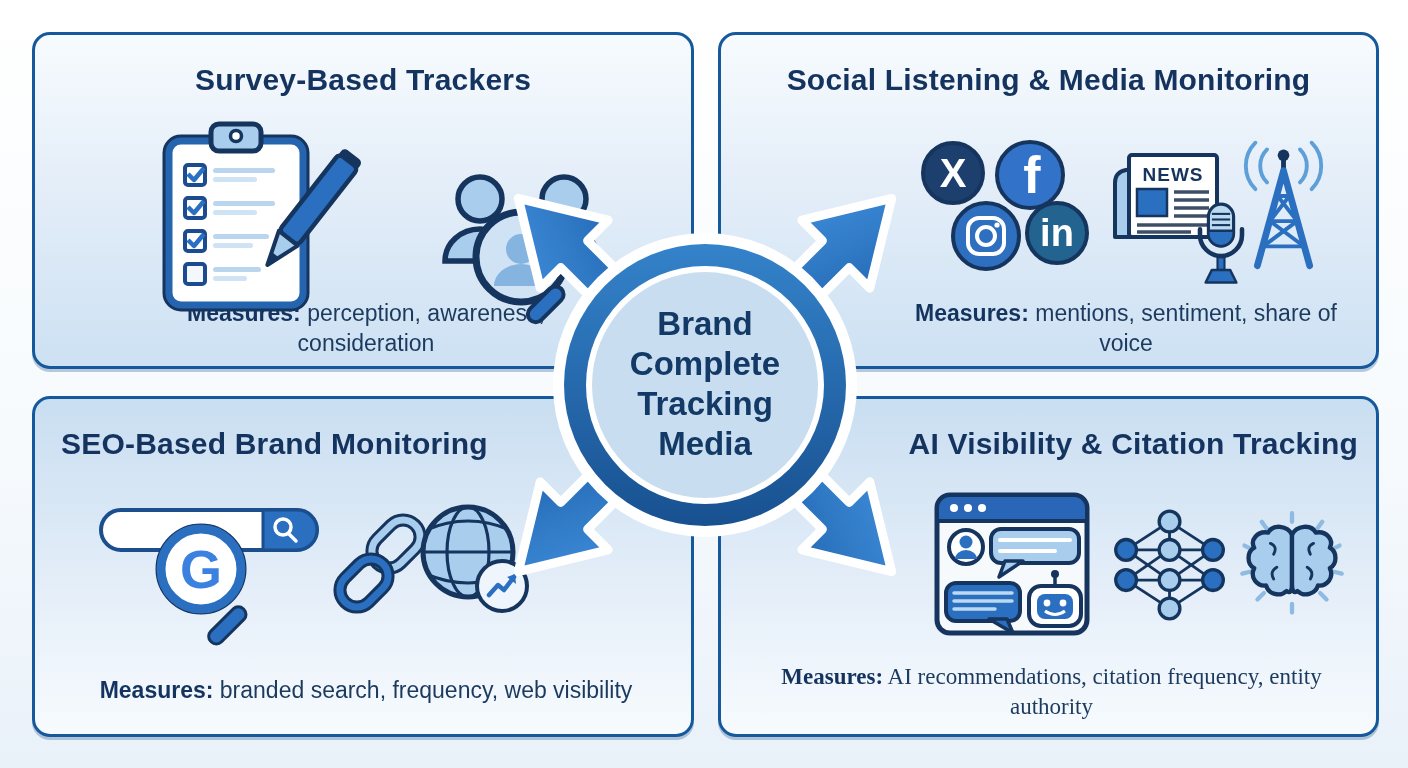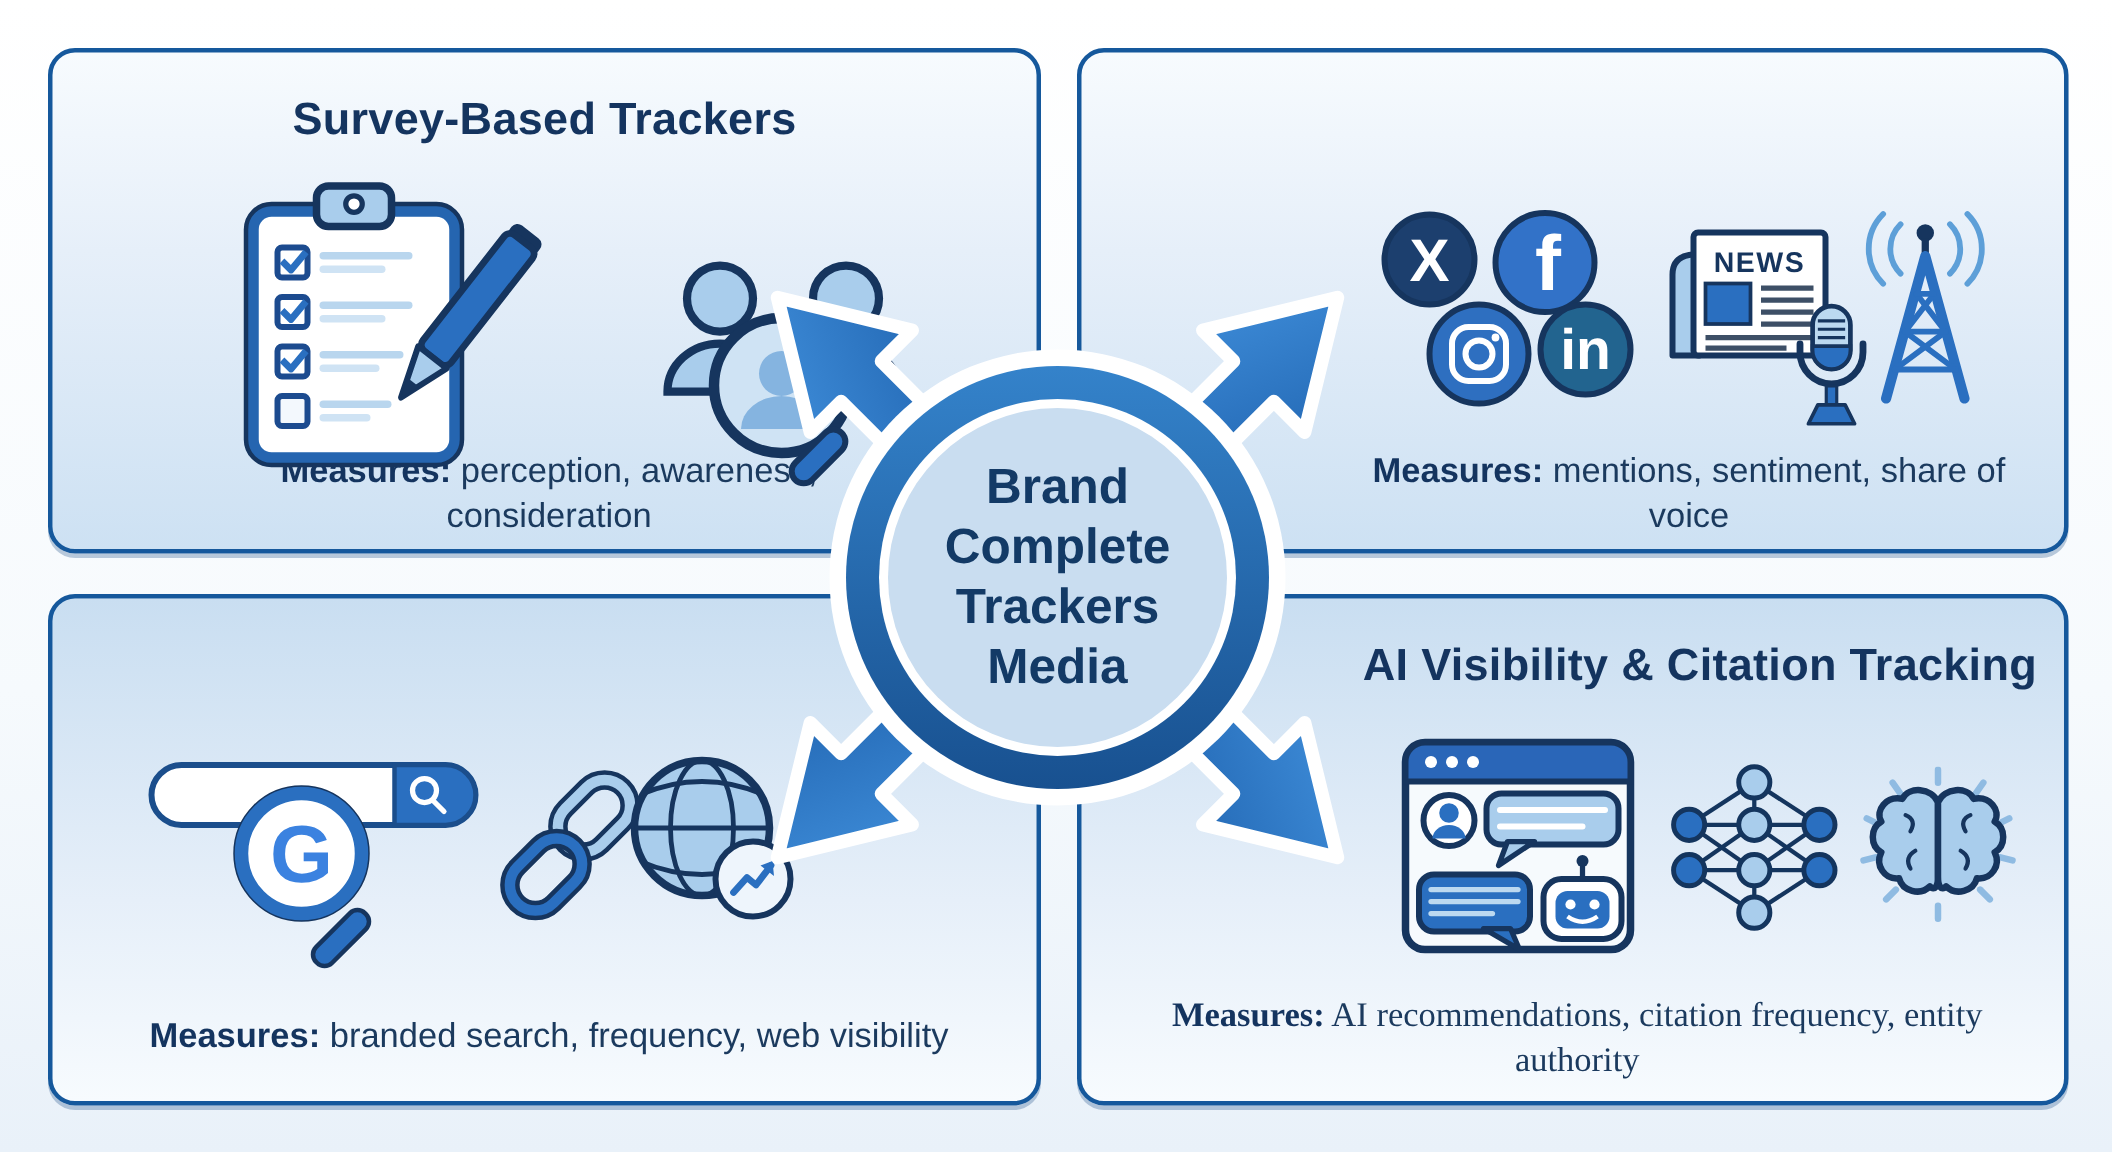--- a/index.html
+++ b/index.html
@@ -117,6 +117,7 @@
   </div>
 
   <div class="panel top" id="panel-social">
+    <div class="panel-title">Social Listening &amp; Media Monitoring</div>
 
     <svg class="icon-svg" style="left:192px; top:100px;" width="185" height="140" viewBox="0 0 185 140">
       <g>

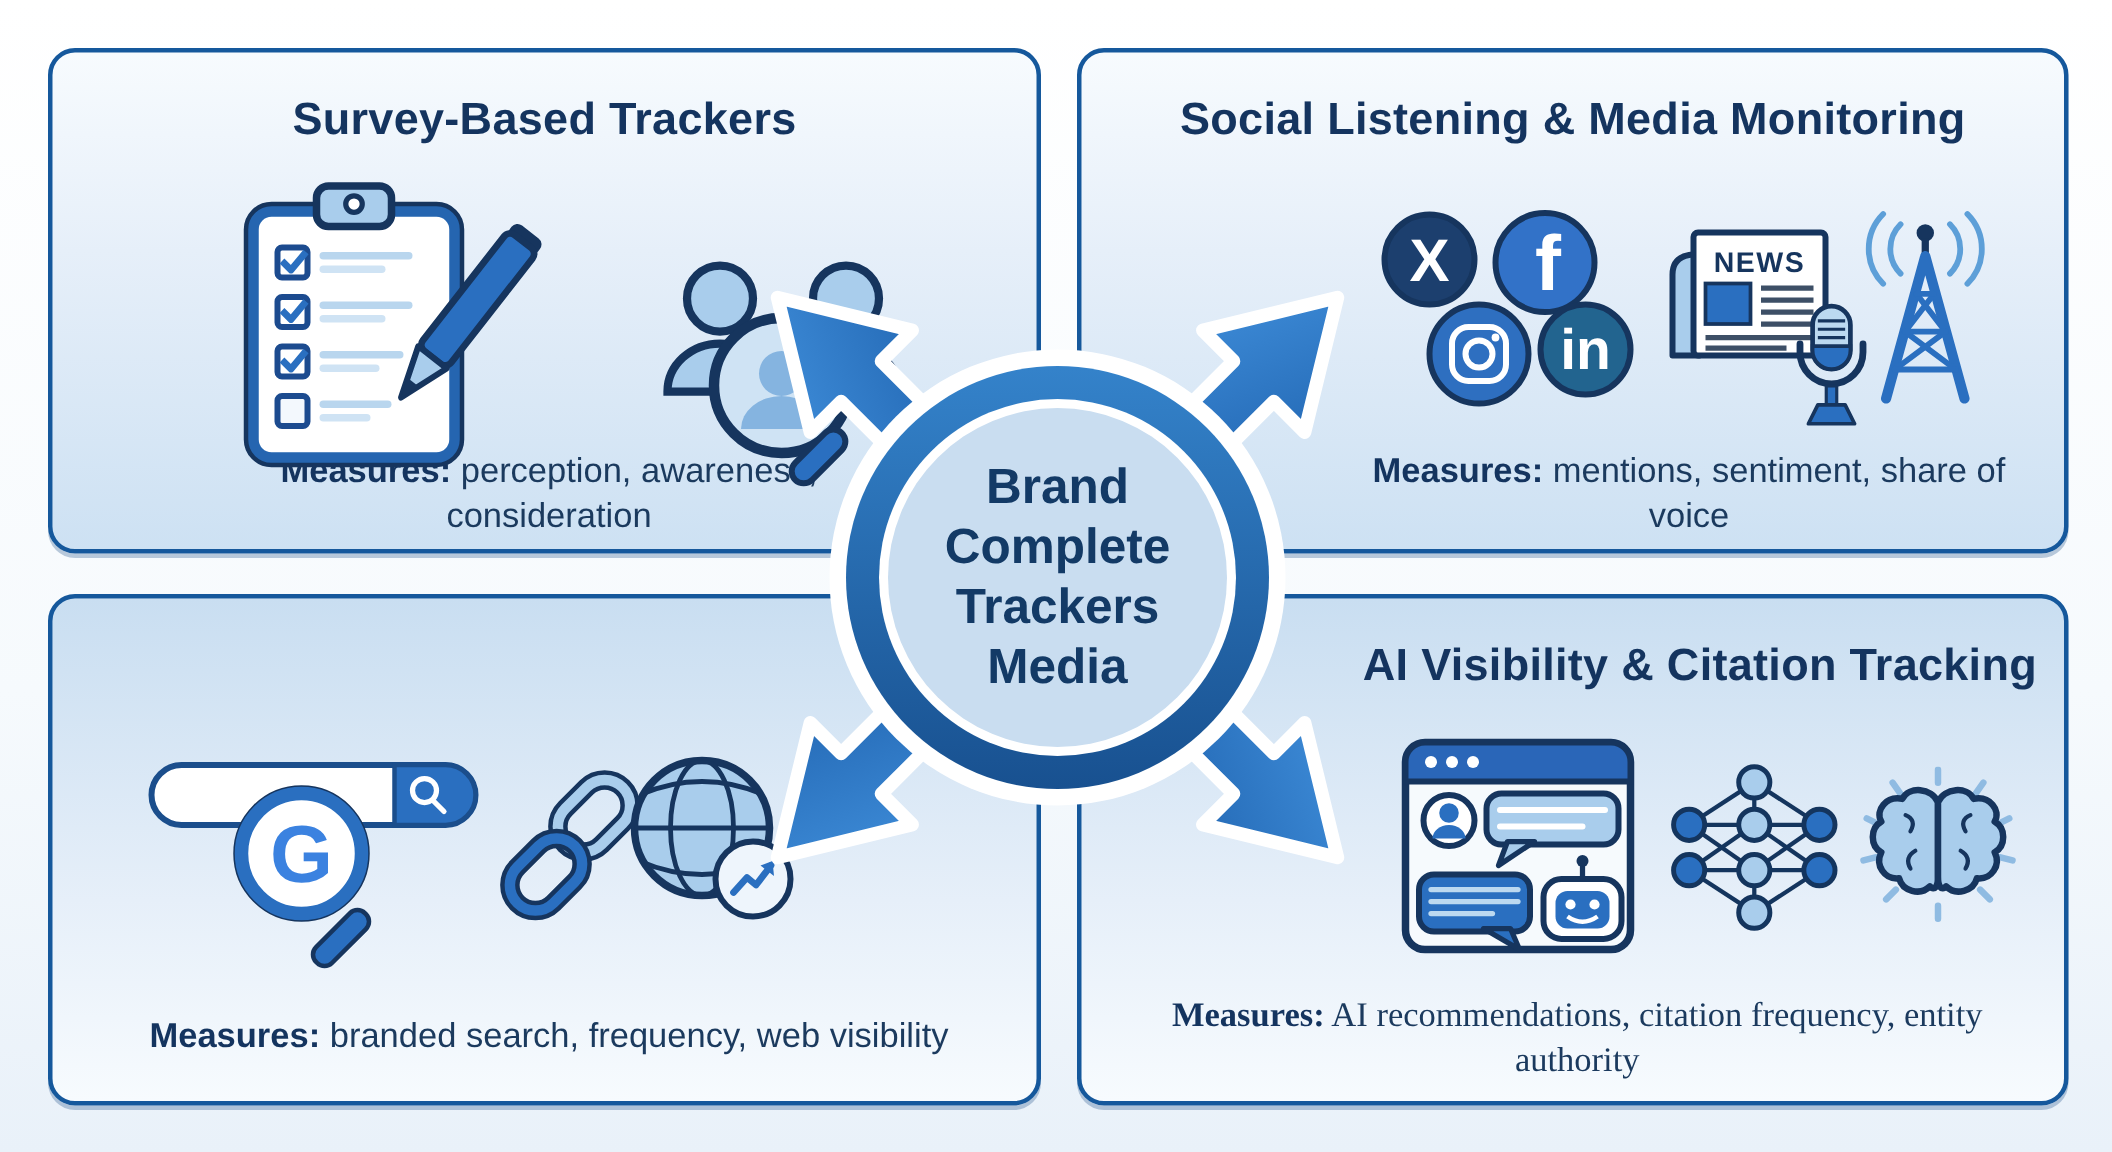--- a/index.html
+++ b/index.html
@@ -369,7 +369,7 @@
   <div id="hub-text">
     <div>Brand</div>
     <div>Complete</div>
-    <div>Trackers</div>
+    <div>Tracking</div>
     <div>Media</div>
   </div>
 

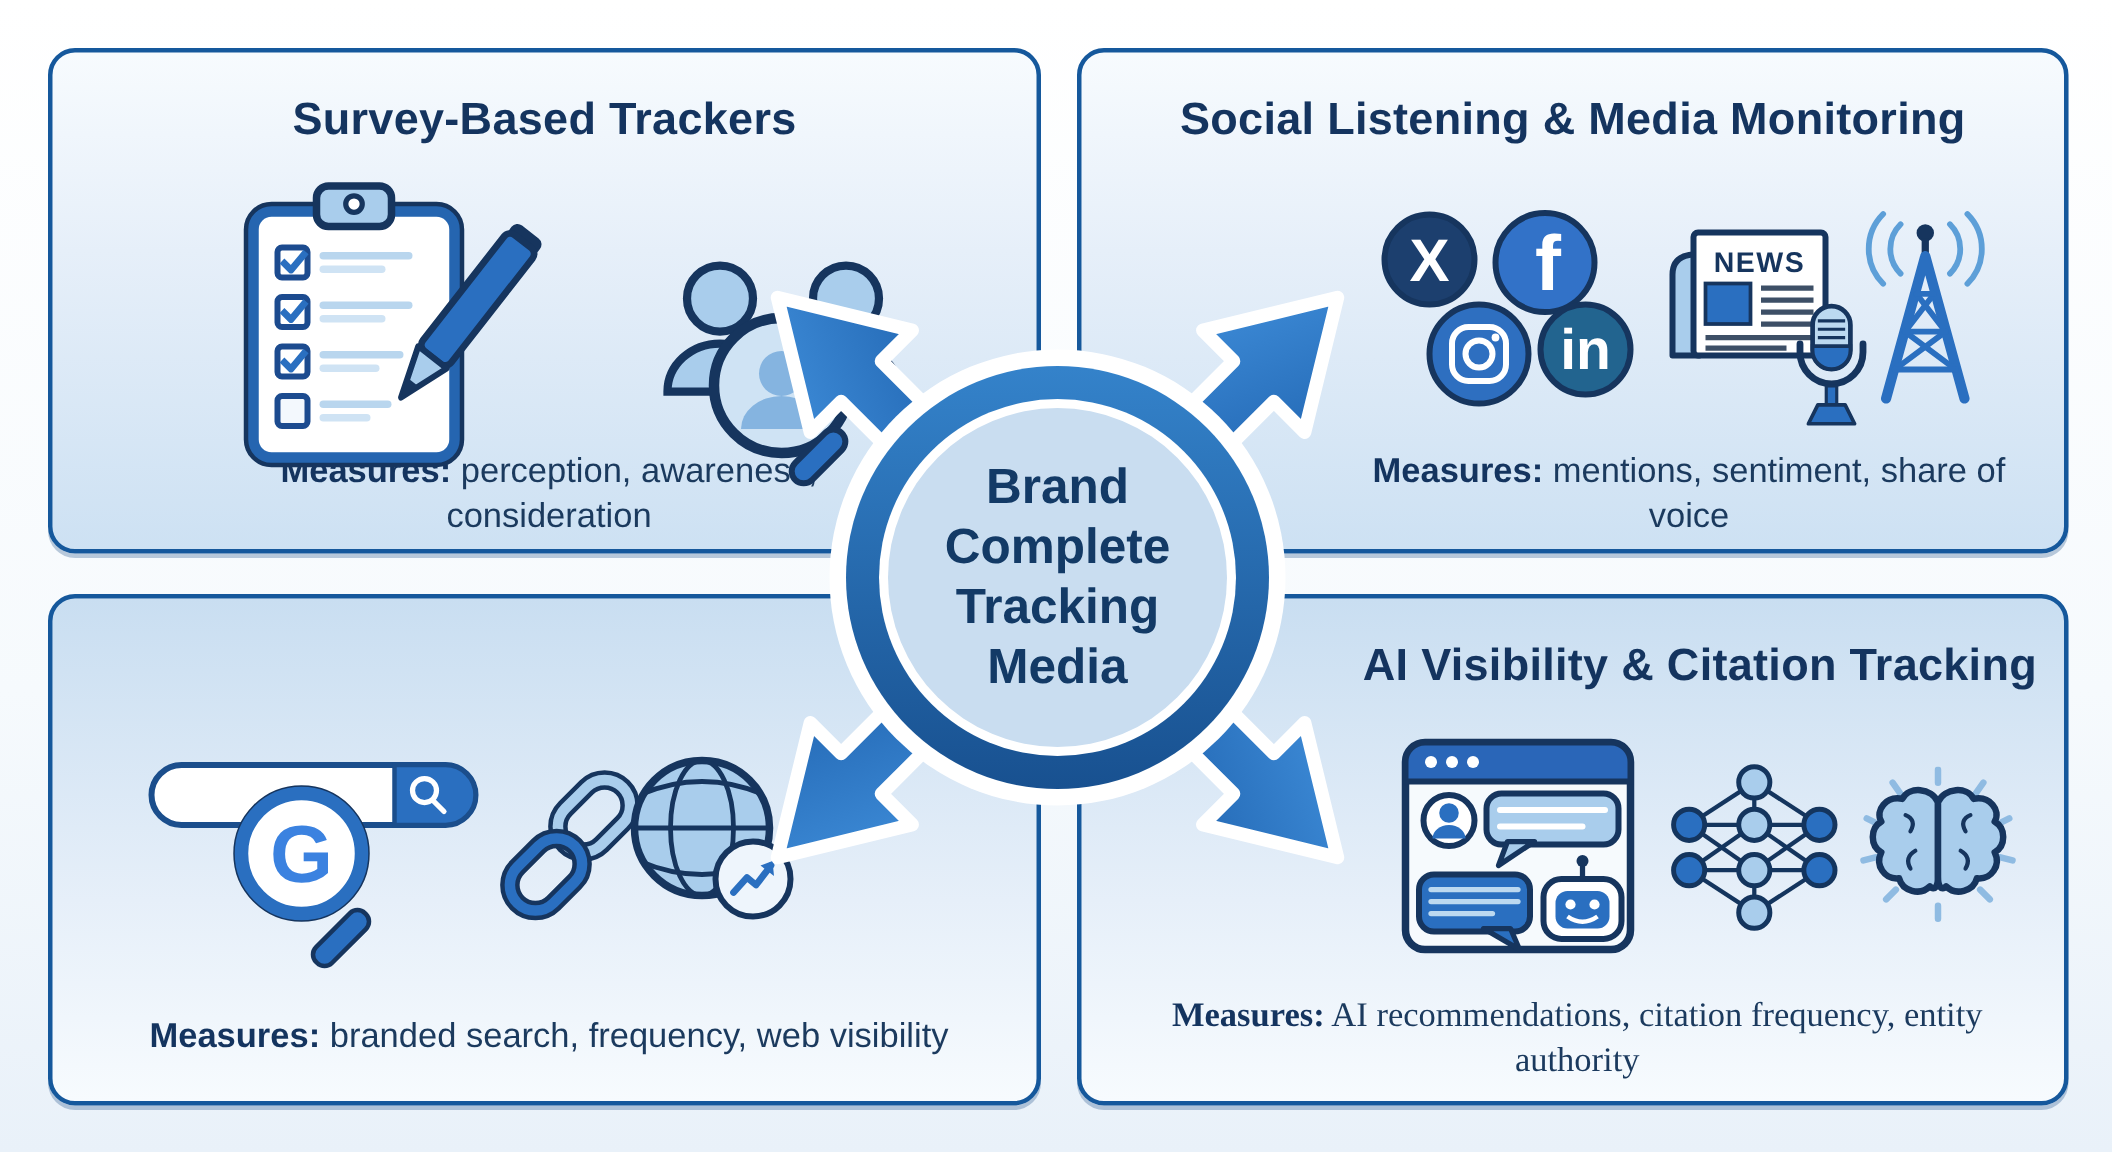--- a/index.html
+++ b/index.html
@@ -197,6 +197,7 @@
   </div>
 
   <div class="panel bottom" id="panel-seo">
+    <div class="panel-title">SEO-Based Brand Monitoring</div>
 
     <svg class="icon-svg" style="left:58px; top:104px;" width="250" height="146" viewBox="0 0 250 146">
       <rect x="8" y="7" width="216" height="40" rx="20" fill="#ffffff" stroke="#1b4e8c" stroke-width="4"></rect>

